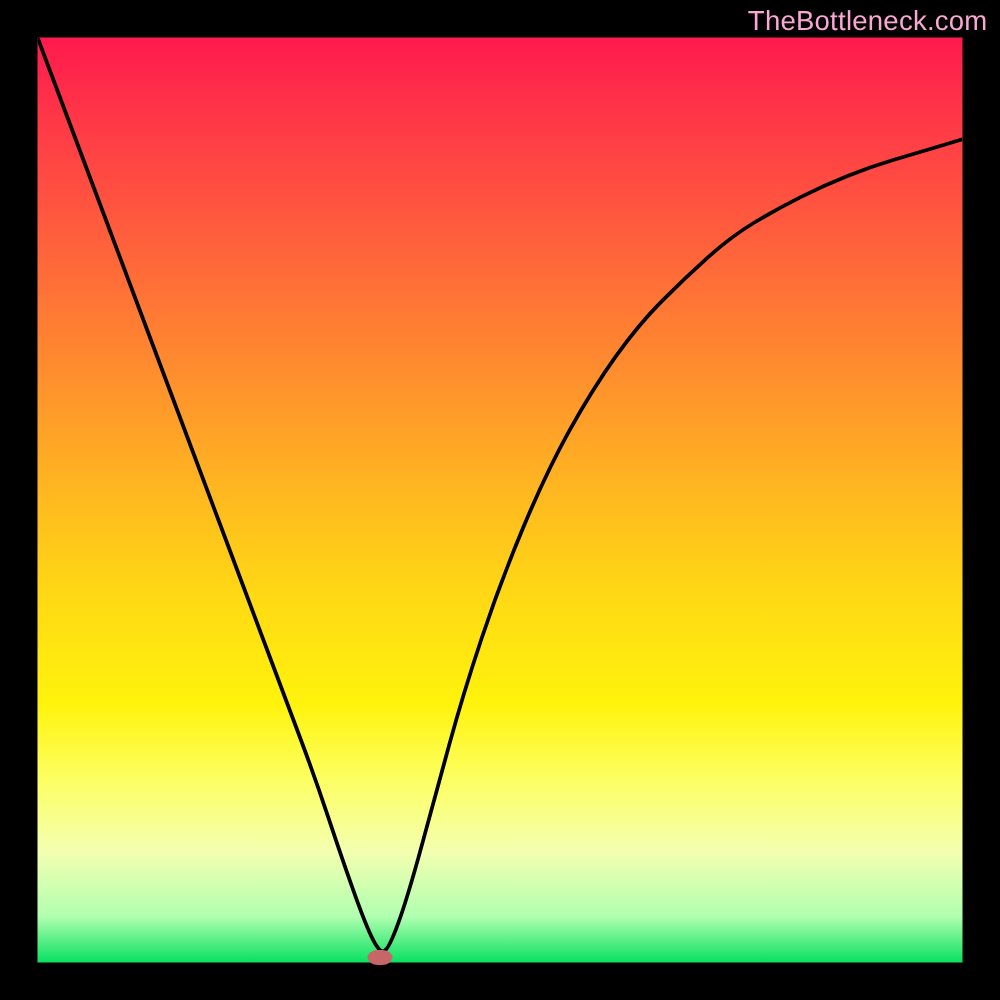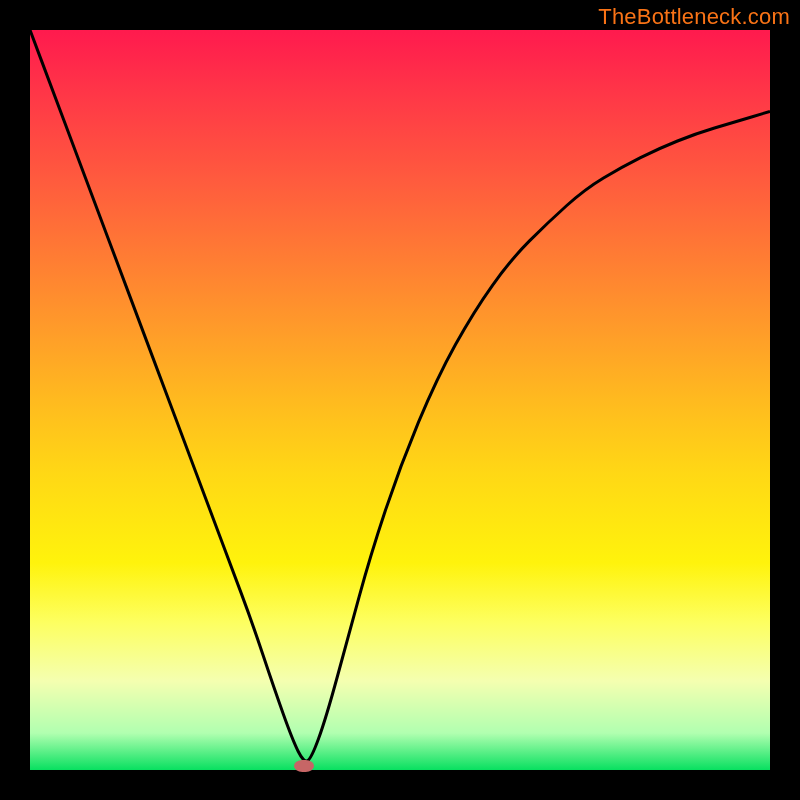--- a/index.html
+++ b/index.html
@@ -21,7 +21,7 @@
     position: absolute;
     top: 4px;
     right: 10px;
-    color: #f97316;
+    color: #f9a8d4;
     font-size: 22px;
     font-weight: 500;
     letter-spacing: 0.2px;

